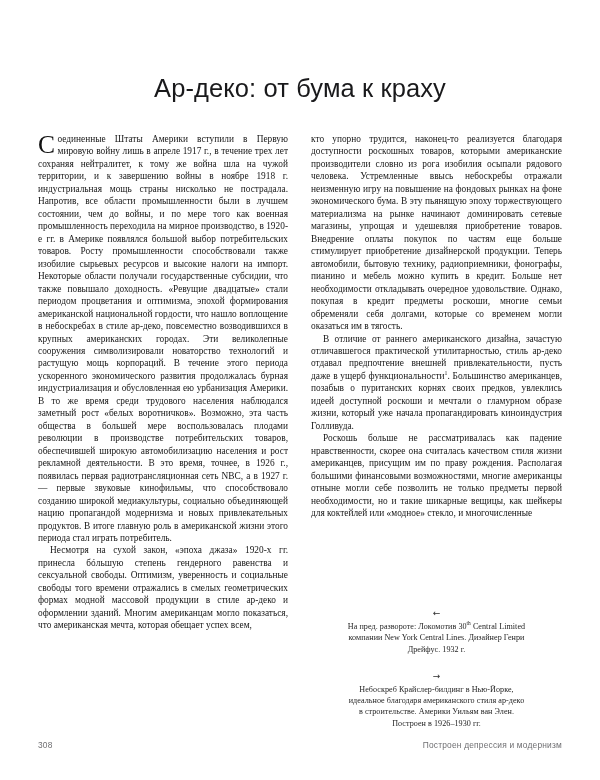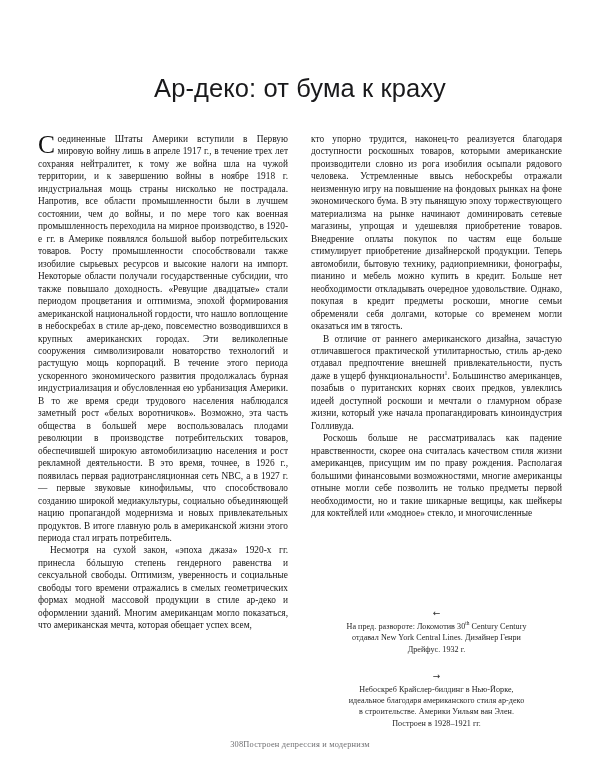--- a/index.html
+++ b/index.html
@@ -174,7 +174,7 @@
     <div class="caption-block">
       <span class="caption-arrow">←</span>
       <div class="caption-text">
-        <span>На пред. развороте: Локомотив 30</span><span class="sup-small">th</span><span> Century Century</span><br>
+        <span>На пред. развороте: Локомотив 30</span><span class="sup-small">th</span><span> Central Limited</span><br>
         <span>отдавал New York Central Lines. Дизайнер Генри</span><br>
         <span>Дрейфус. 1932 г.</span>
       </div>

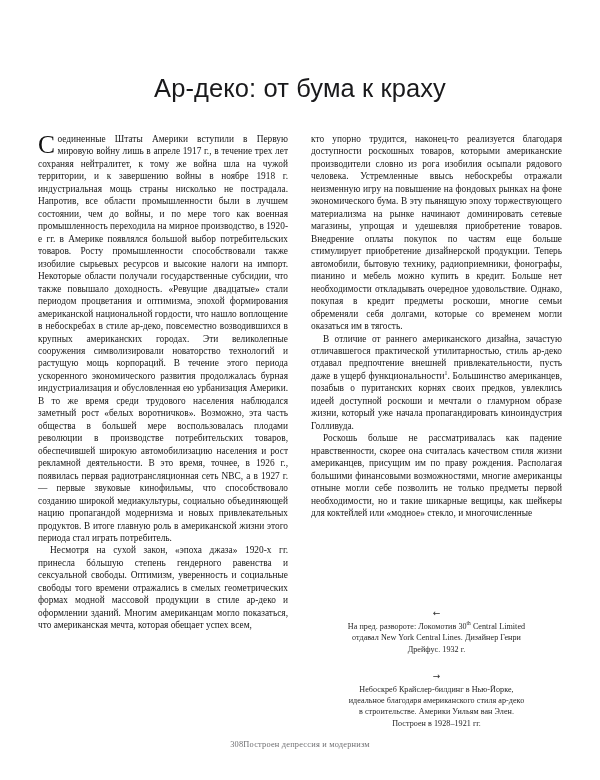--- a/index.html
+++ b/index.html
@@ -175,7 +175,7 @@
       <span class="caption-arrow">←</span>
       <div class="caption-text">
         <span>На пред. развороте: Локомотив 30</span><span class="sup-small">th</span><span> Central Limited</span><br>
-        <span>отдавал New York Central Lines. Дизайнер Генри</span><br>
+        <span>компании New York Central Lines. Дизайнер Генри</span><br>
         <span>Дрейфус. 1932 г.</span>
       </div>
     </div>

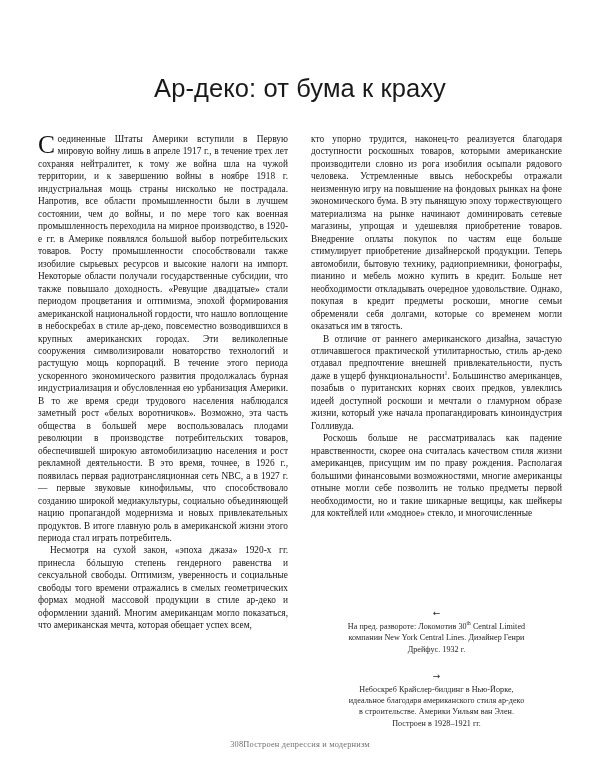--- a/index.html
+++ b/index.html
@@ -186,7 +186,7 @@
         <span>Небоскреб Крайслер-билдинг в Нью-Йорке,</span><br>
         <span>идеальное благодаря американского стиля ар-деко</span><br>
         <span>в строительстве. Америки Уильям ван Элен.</span><br>
-        <span>Построен в 1928–1921 гг.</span>
+        <span>Построен в 1926–1930 гг.</span>
       </div>
     </div>
 

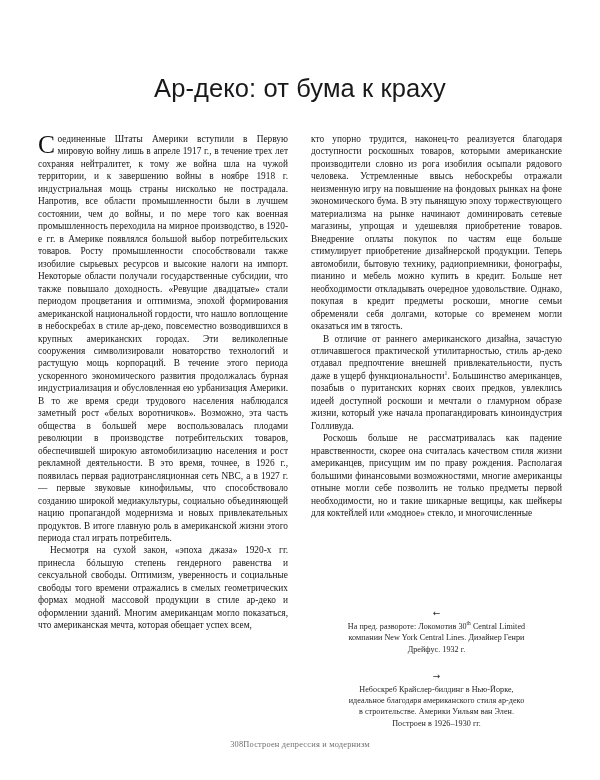--- a/index.html
+++ b/index.html
@@ -129,9 +129,9 @@
     top: 740px;
     width: 524px;
     display: flex;
-    justify-content: center;
+    justify-content: space-between;
     align-items: baseline;
-    font-family: Liberation Serif, serif;
+    font-family: Liberation Sans, sans-serif;
     font-size: 8.4px;
     color: #6f6f72;
     letter-spacing: 0.2px;

